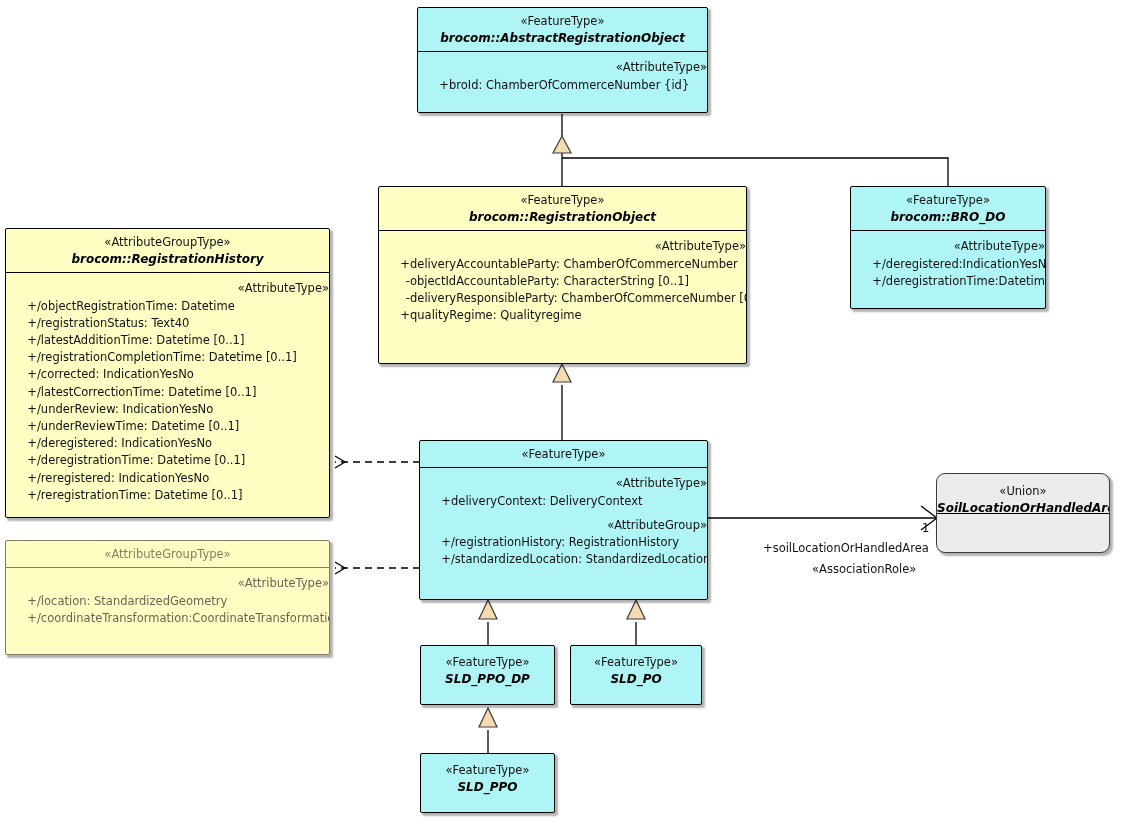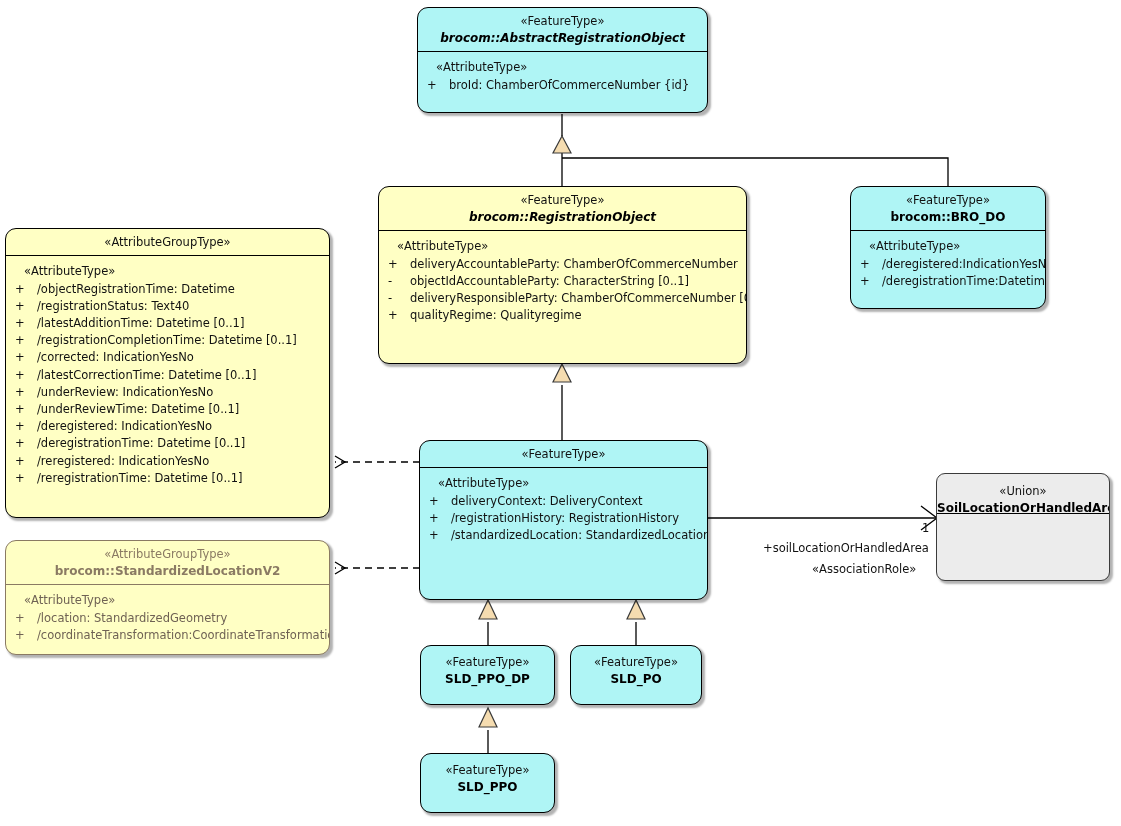--- a/index.html
+++ b/index.html
@@ -10,7 +10,7 @@
   svg#wires{position:absolute;left:0;top:0;width:1121px;height:826px;overflow:visible;}
 
   .box{position:absolute;box-sizing:border-box;border:1.6px solid #000;
-       border-radius:11px;box-shadow:2.5px 2.5px 2px rgba(0,0,0,.30);
+       border-radius:2px;box-shadow:2.5px 2.5px 2px rgba(0,0,0,.30);
        overflow:hidden;}
   .box.cyan{background:#aff5f5;}
   .box.yellow{background:#ffffc4;border-color:#000;}

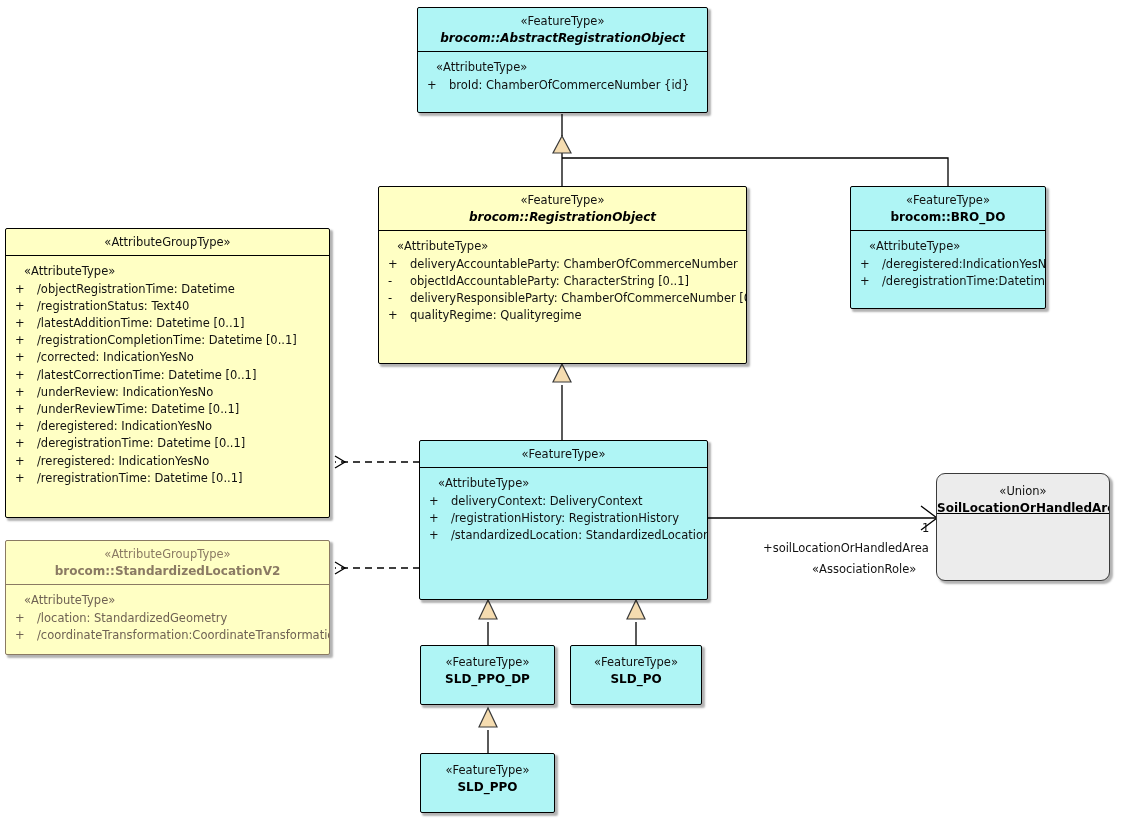--- a/index.html
+++ b/index.html
@@ -20,7 +20,7 @@
   .hdr{text-align:center;padding-top:6px;padding-bottom:5px;}
   .hdr .stereo{font-size:11.5px;color:#111;line-height:15px;}
   .hdr .nm{font-size:12px;font-weight:bold;color:#000;line-height:16px;margin-top:1px;}
-  .hdr .nm.ital{font-style:italic;}
+  .hdr .nm.ital{}
   .hdr .nm.uline{text-decoration:underline;}
   .box.yellow.muted .hdr .stereo,.box.yellow.muted .hdr .nm{color:#8a7a63;}
 

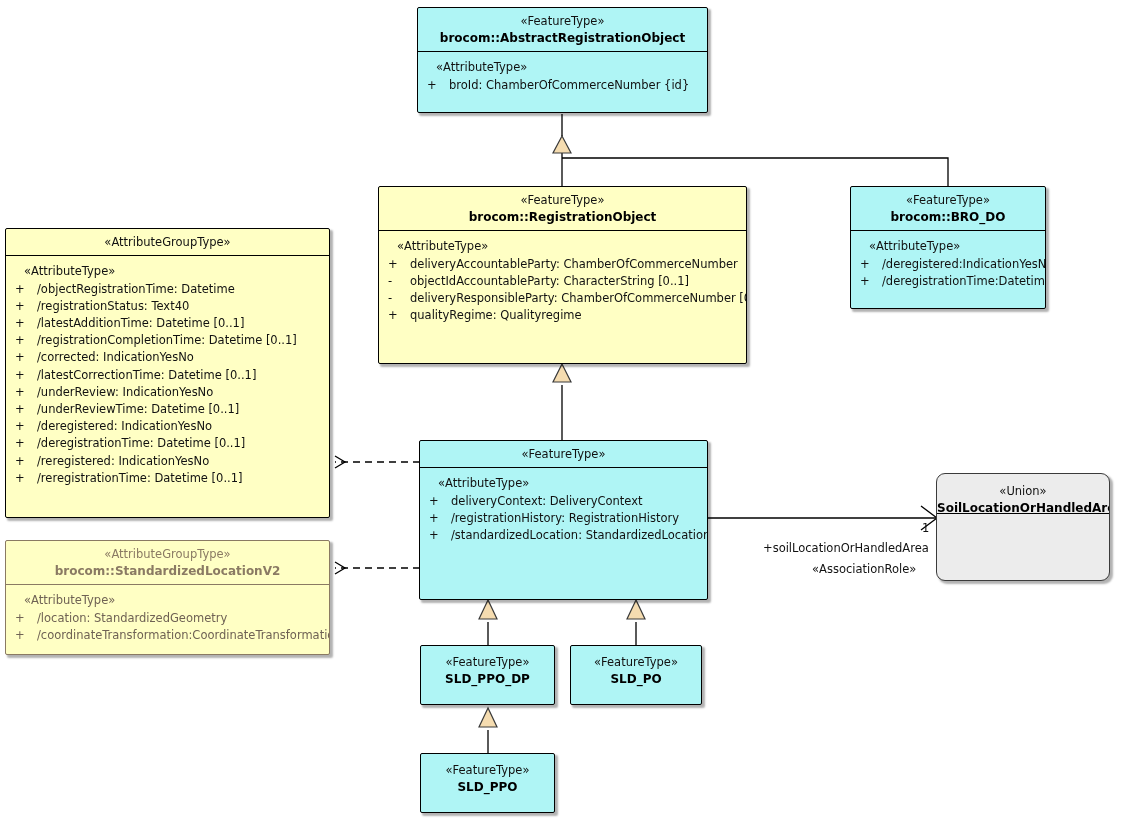--- a/index.html
+++ b/index.html
@@ -27,7 +27,7 @@
   .sep{border-top:1.6px solid #000;}
   .box.yellow.muted .sep{border-top-color:#8a7a63;}
 
-  .body{padding:6px 0 6px 0;}
+  .body{padding:6px 0 6px 0;text-align:right;}
   .grp{font-size:11.5px;color:#111;padding:1px 0 1px 18px;line-height:16.5px;white-space:nowrap;}
   .attr{font-size:11.5px;color:#111;line-height:17.2px;white-space:nowrap;
         padding-left:9px;display:flex;}

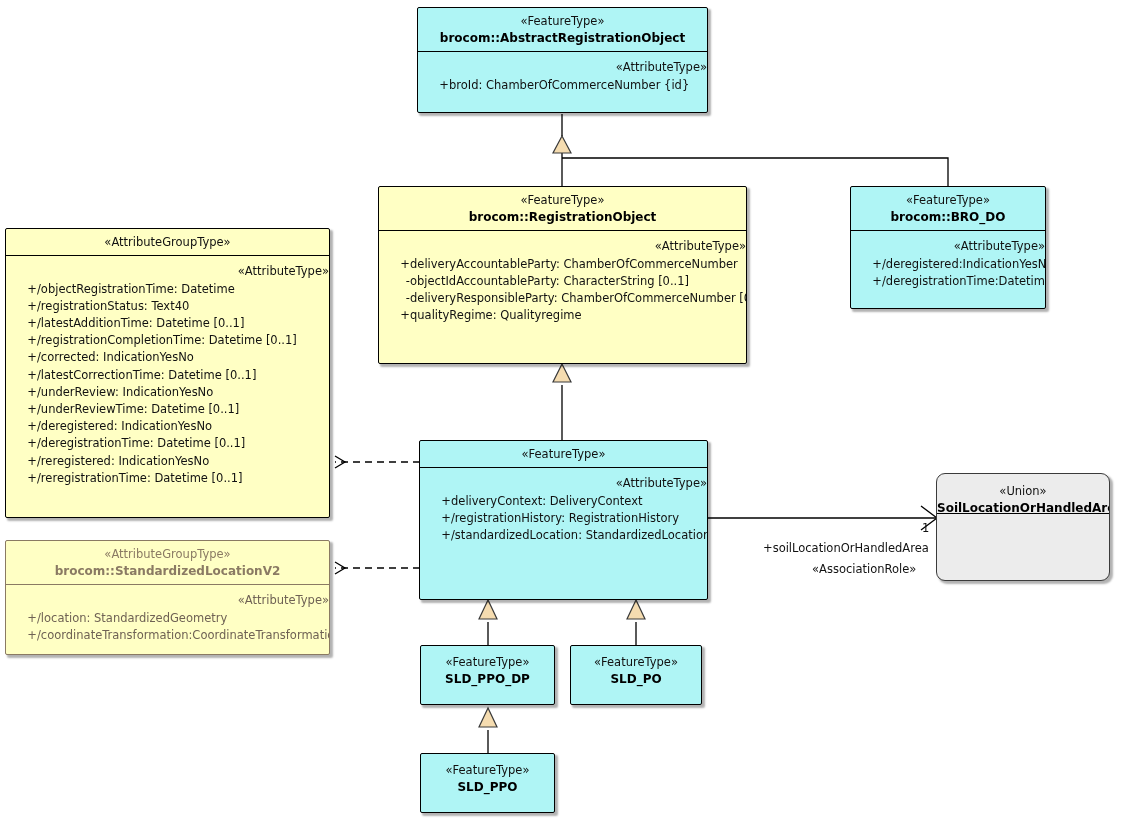--- a/index.html
+++ b/index.html
@@ -19,7 +19,7 @@
 
   .hdr{text-align:center;padding-top:6px;padding-bottom:5px;}
   .hdr .stereo{font-size:11.5px;color:#111;line-height:15px;}
-  .hdr .nm{font-size:12px;font-weight:bold;color:#000;line-height:16px;margin-top:1px;}
+  .hdr .nm{font-size:12px;font-weight:bold;color:#000;line-height:16px;margin-top:1px;font-style:italic;}
   .hdr .nm.ital{}
   .hdr .nm.uline{text-decoration:underline;}
   .box.yellow.muted .hdr .stereo,.box.yellow.muted .hdr .nm{color:#8a7a63;}

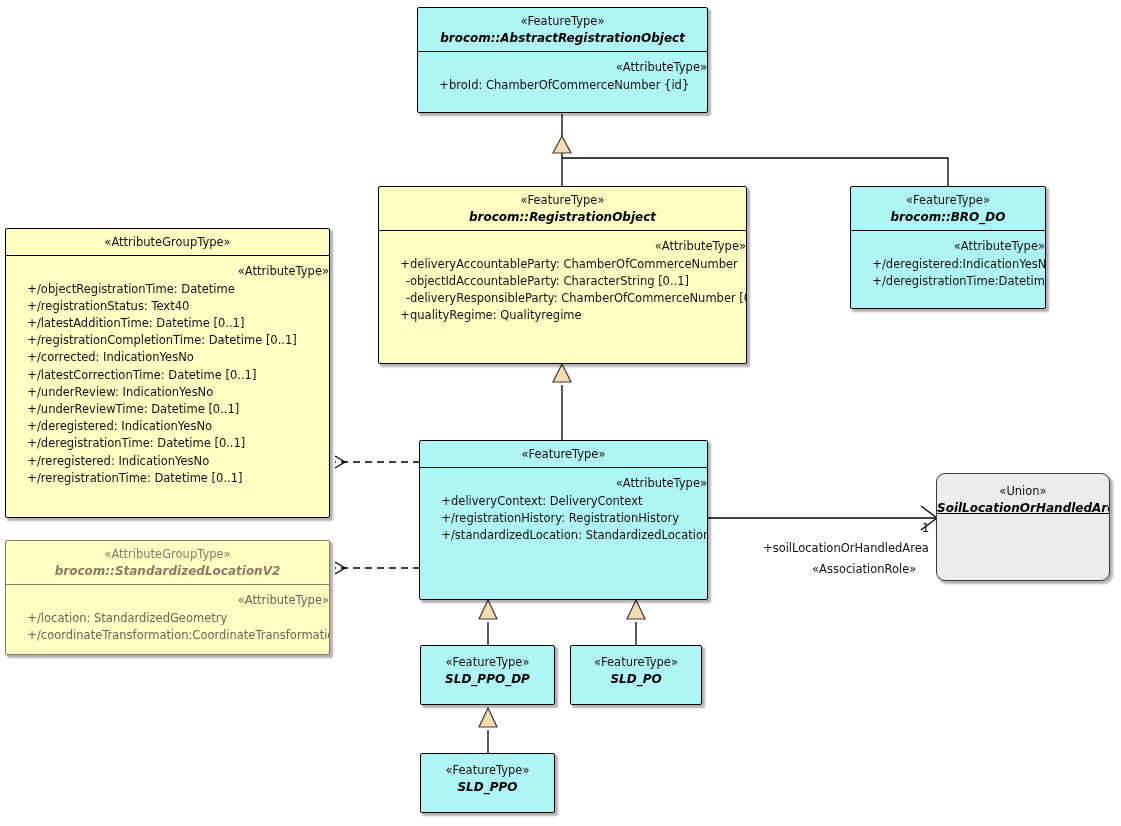--- a/index.html
+++ b/index.html
@@ -161,6 +161,7 @@
   <div class="box yellow" style="left:5px;top:228px;width:325px;height:290px;">
     <div class="hdr">
       <div class="stereo">«AttributeGroupType»</div>
+      <div class="nm">brocom::RegistrationHistory</div>
     </div>
     <div class="sep"></div>
     <div class="body">

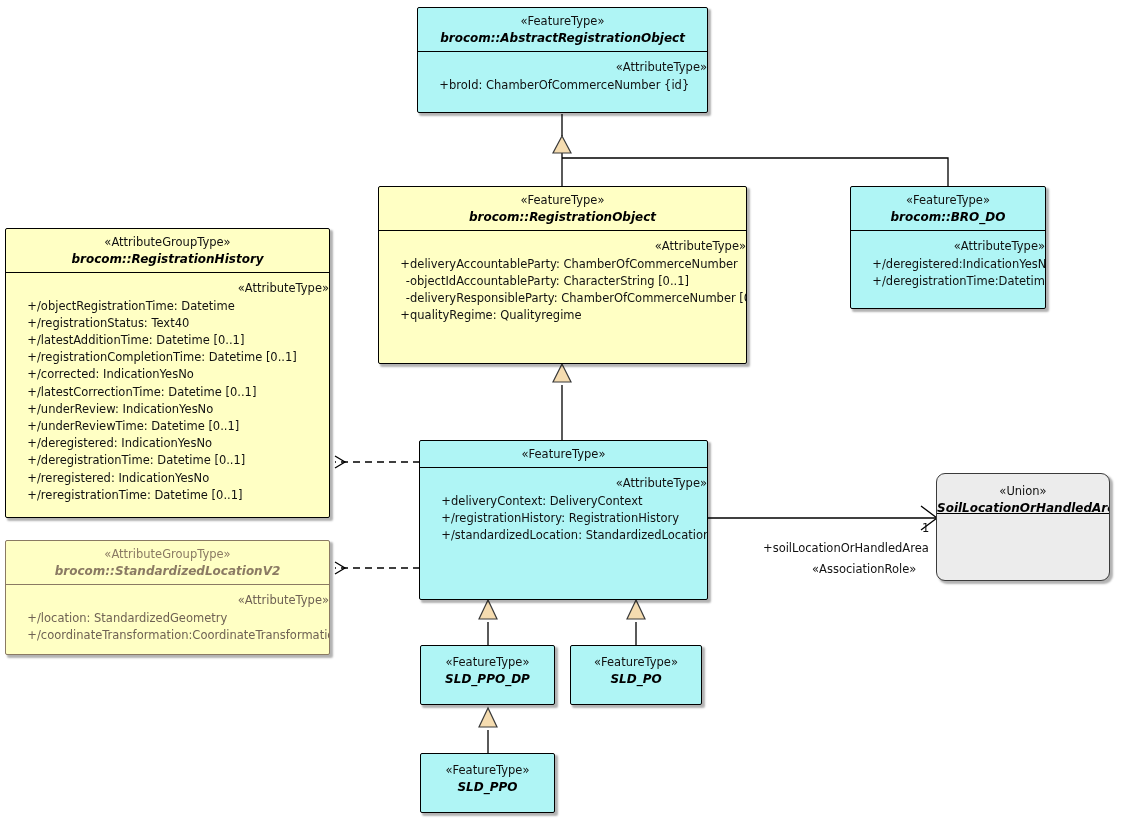--- a/index.html
+++ b/index.html
@@ -258,7 +258,7 @@
     </div>
   </div>
 
-  <div class="box gray" style="left:936px;top:473px;width:174px;height:108px;">
+  <div class="box gray" style="left:936px;top:473px;width:174px;height:80px;">
     <div class="hdr" style="padding-top:10px;">
       <div class="stereo">«Union»</div>
       <div class="nm uline">SoilLocationOrHandledArea</div>

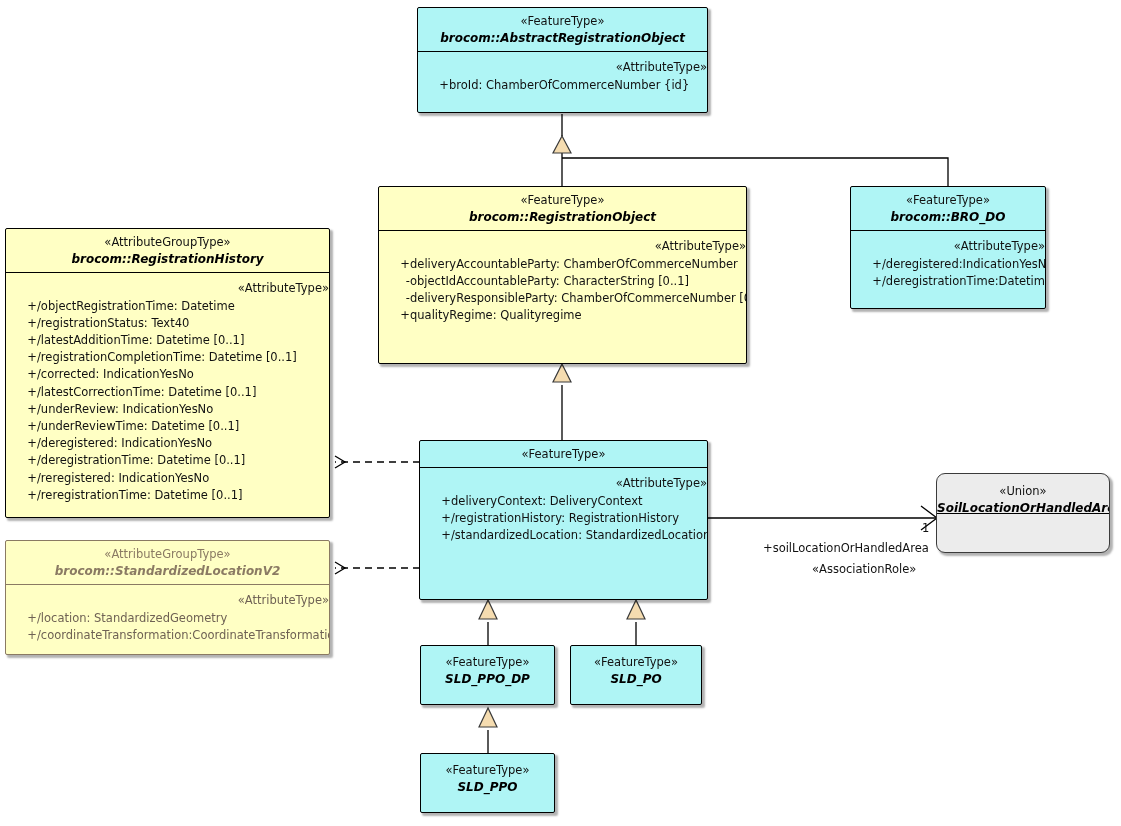--- a/index.html
+++ b/index.html
@@ -247,6 +247,7 @@
           <span class="vis">+</span>
           <span class="txt">deliveryContext: DeliveryContext</span>
         </div>
+      <div class="grp" style="padding-top:7px;">«AttributeGroup»</div>
       <div class="attr">
           <span class="vis">+</span>
           <span class="txt">/registrationHistory: RegistrationHistory</span>

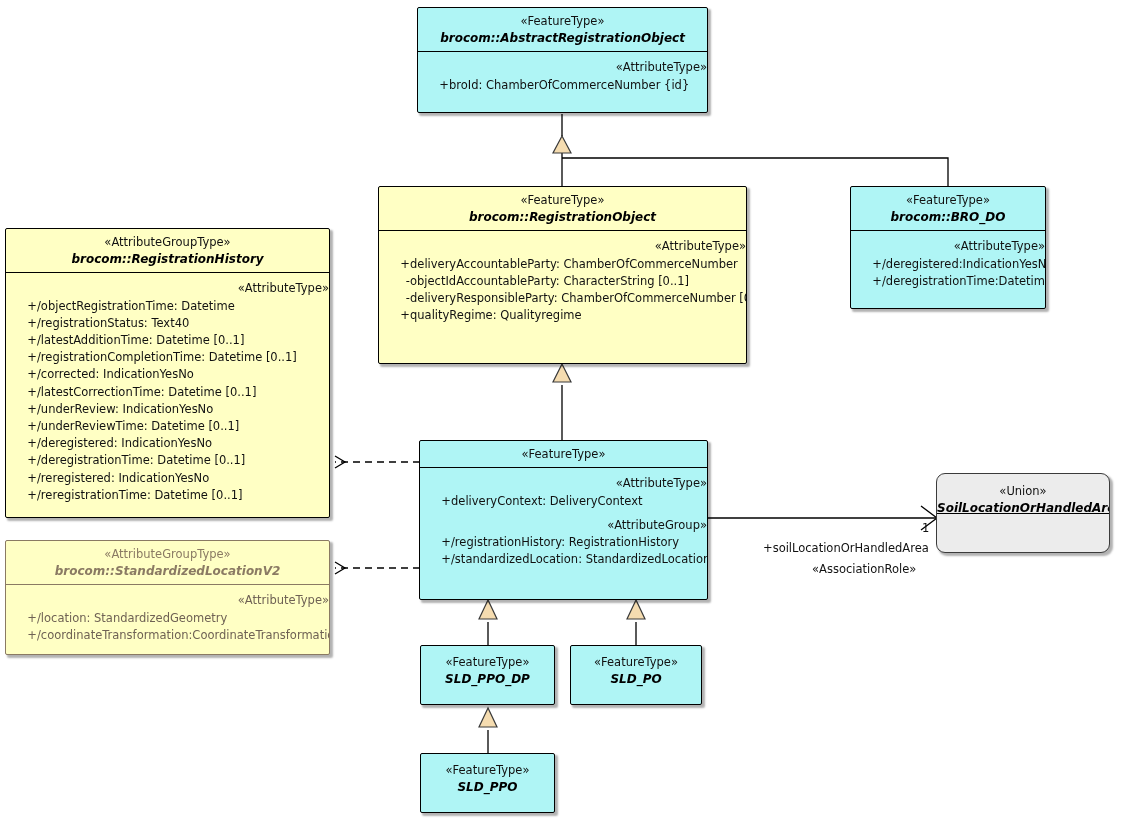--- a/index.html
+++ b/index.html
@@ -220,7 +220,6 @@
   <div class="box yellow muted" style="left:5px;top:540px;width:325px;height:115px;">
     <div class="hdr">
       <div class="stereo">«AttributeGroupType»</div>
-      <div class="nm">brocom::StandardizedLocationV2</div>
     </div>
     <div class="sep"></div>
     <div class="body">

